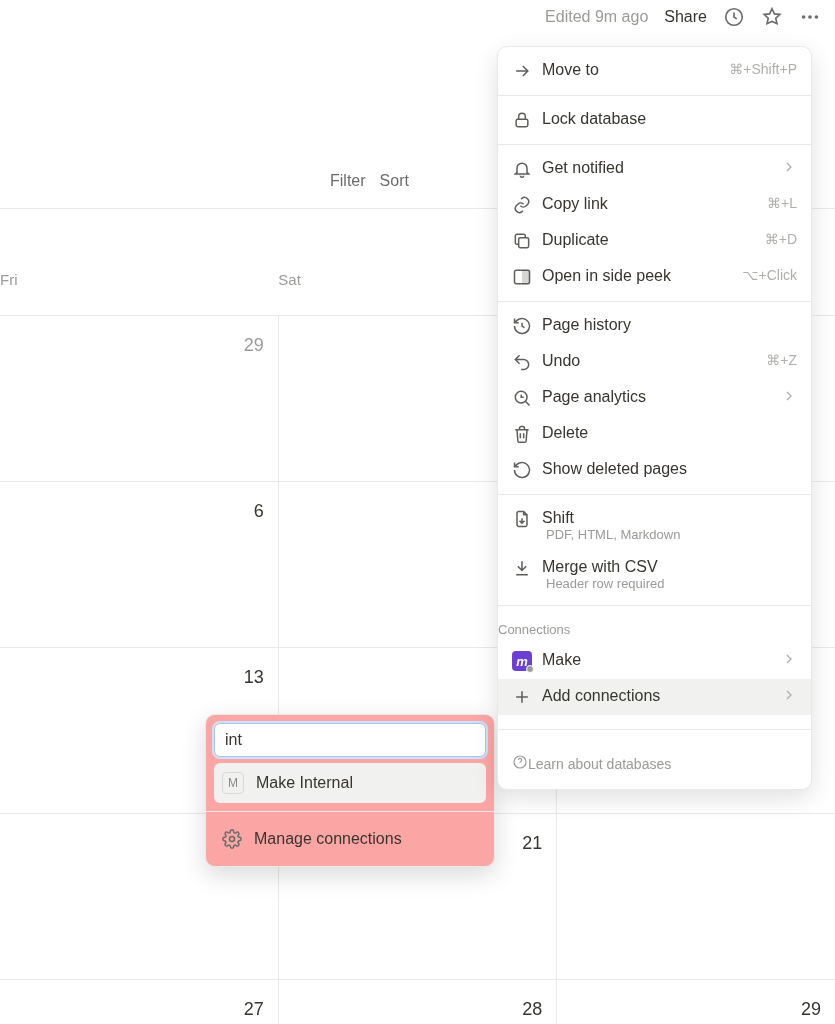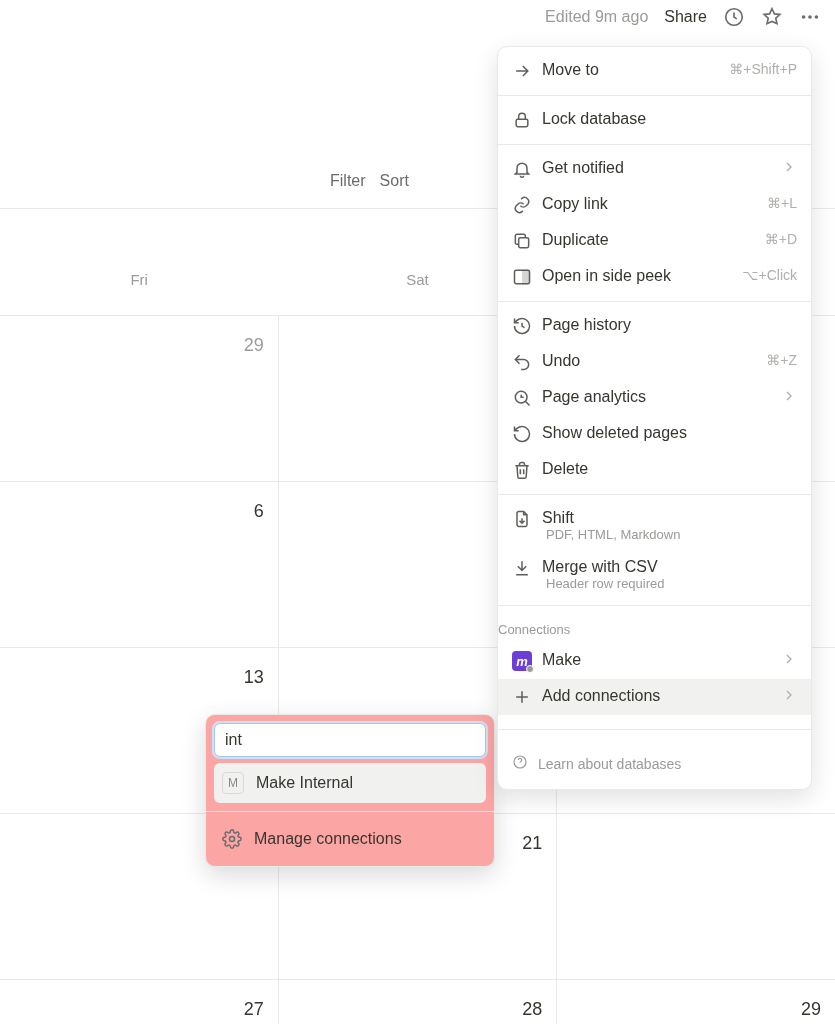--- a/index.html
+++ b/index.html
@@ -57,7 +57,6 @@
     flex: 1;
     display:flex;
     flex-direction:column;
-    align-items:center;
     padding-top: 62px;
     color:#9b9a97;
     font-size: 15px;

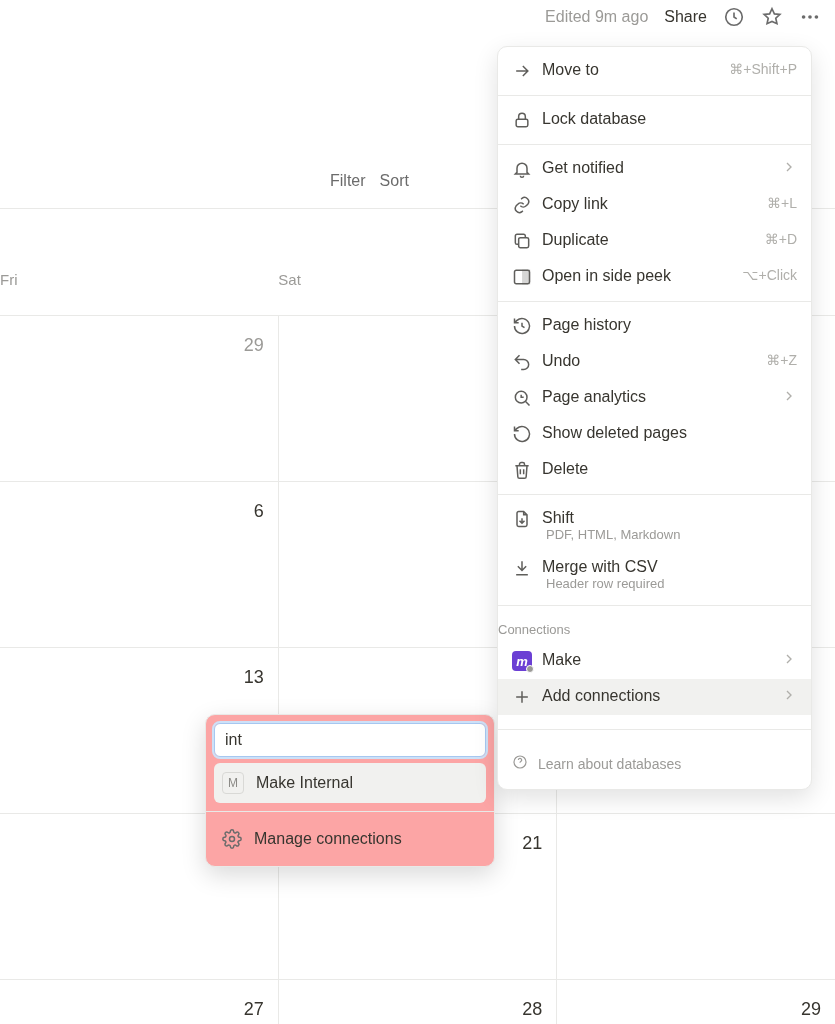--- a/index.html
+++ b/index.html
@@ -390,19 +390,19 @@
   <div class="mitem">
     <span class="mi-icon">
       <svg viewBox="0 0 24 24" fill="none" stroke="currentColor" stroke-width="1.8">
+          <path d="M4 7h16M9 7V5a2 2 0 0 1 2-2h2a2 2 0 0 1 2 2v2M6 7l1 13a2 2 0 0 0 2 2h6a2 2 0 0 0 2-2l1-13M10 11v6M14 11v6"></path>
+        </svg>
+    </span>
+    <span class="mi-label">Delete</span>
+  </div>
+
+  <div class="mitem">
+    <span class="mi-icon">
+      <svg viewBox="0 0 24 24" fill="none" stroke="currentColor" stroke-width="1.8">
           <path d="M3 12a9 9 0 1 0 3-6.7L3 8M3 3v5h5"></path>
         </svg>
     </span>
     <span class="mi-label">Show deleted pages</span>
-  </div>
-
-  <div class="mitem">
-    <span class="mi-icon">
-      <svg viewBox="0 0 24 24" fill="none" stroke="currentColor" stroke-width="1.8">
-          <path d="M4 7h16M9 7V5a2 2 0 0 1 2-2h2a2 2 0 0 1 2 2v2M6 7l1 13a2 2 0 0 0 2 2h6a2 2 0 0 0 2-2l1-13M10 11v6M14 11v6"></path>
-        </svg>
-    </span>
-    <span class="mi-label">Delete</span>
   </div>
 
   <div class="sep"></div>

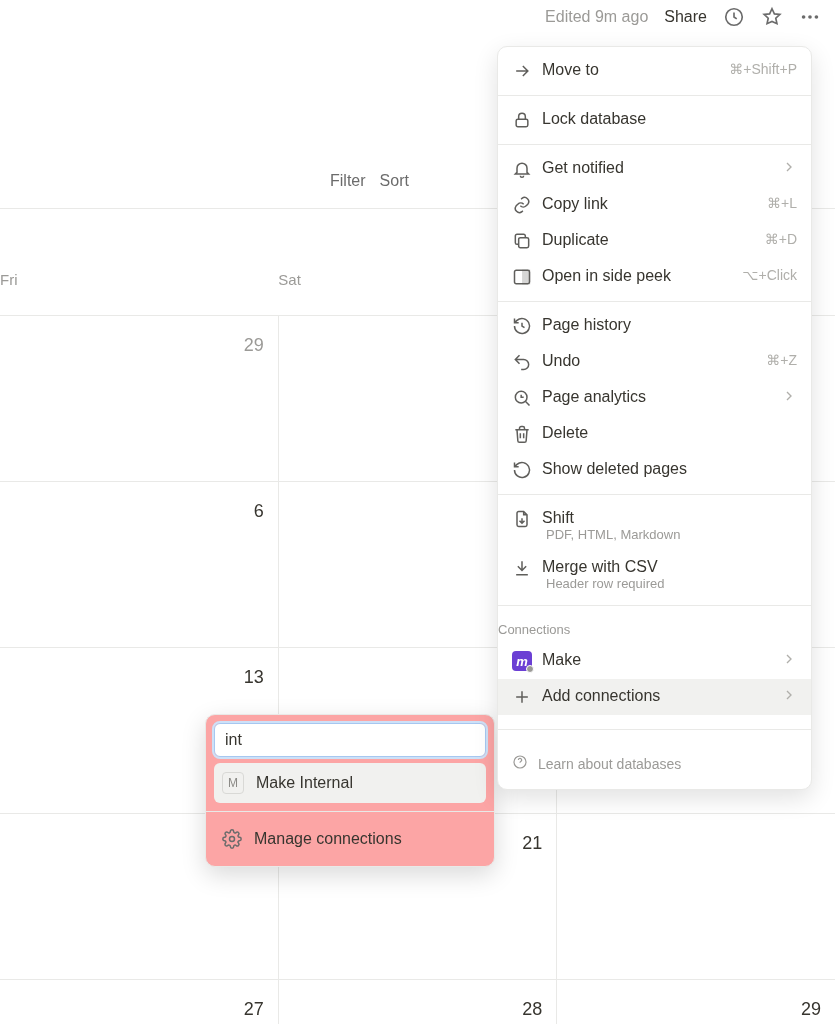--- a/index.html
+++ b/index.html
@@ -112,7 +112,7 @@
   .menu .sub { color:#9b9a97; font-size:13px; padding: 0 14px 8px 48px; margin-top:-4px; }
   .menu .section-label { color:#9b9a97; font-size:13px; padding:10px 14px 6px 0; }
   .menu .footer-note { color:#9b9a97; font-size:14px; padding:10px 14px 0 14px; line-height:1.5; }
-  .menu .learn { display:flex; align-items:center; gap:10px; color:#9b9a97; font-size:14px; padding:18px 14px 10px 14px; cursor:pointer;}
+  .menu .learn { display:flex; align-items:center; color:#9b9a97; font-size:14px; padding:18px 14px 10px 14px; cursor:pointer;}
   .menu .learn svg { width:16px; height:16px; }
   .menu .app-icon {
     width:20px; height:20px; border-radius:4px; background:#6b3fd4; display:flex;align-items:center;justify-content:center;

